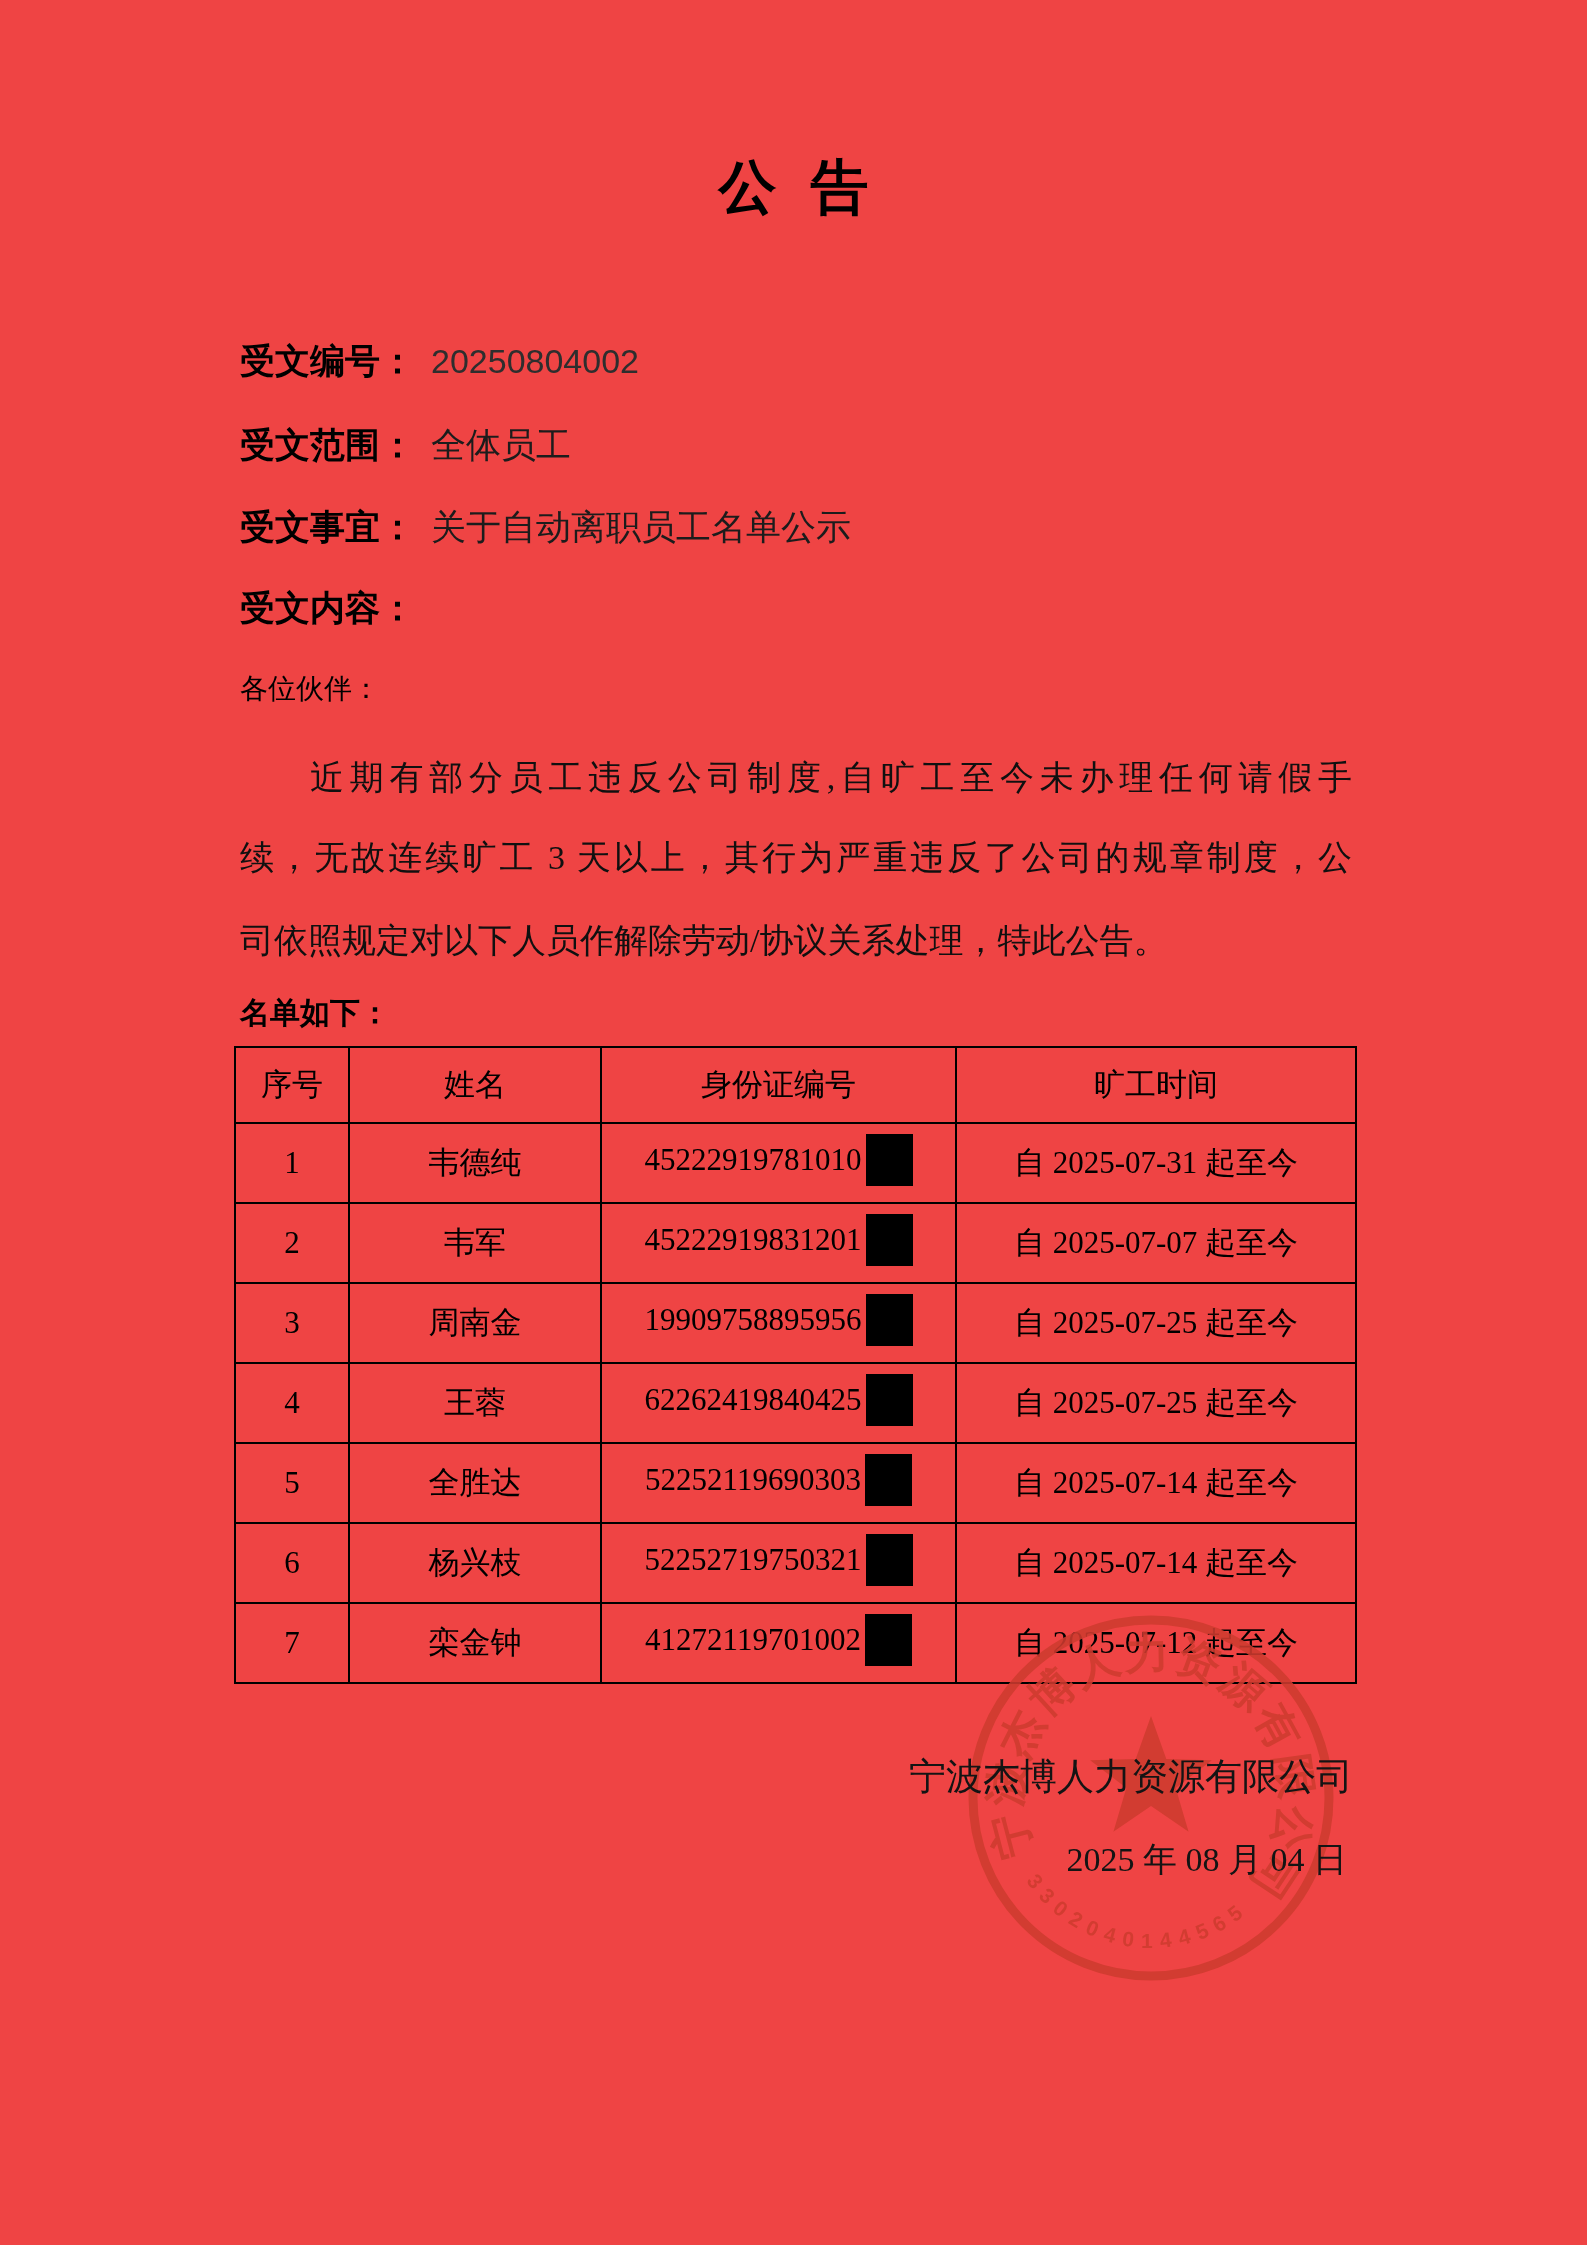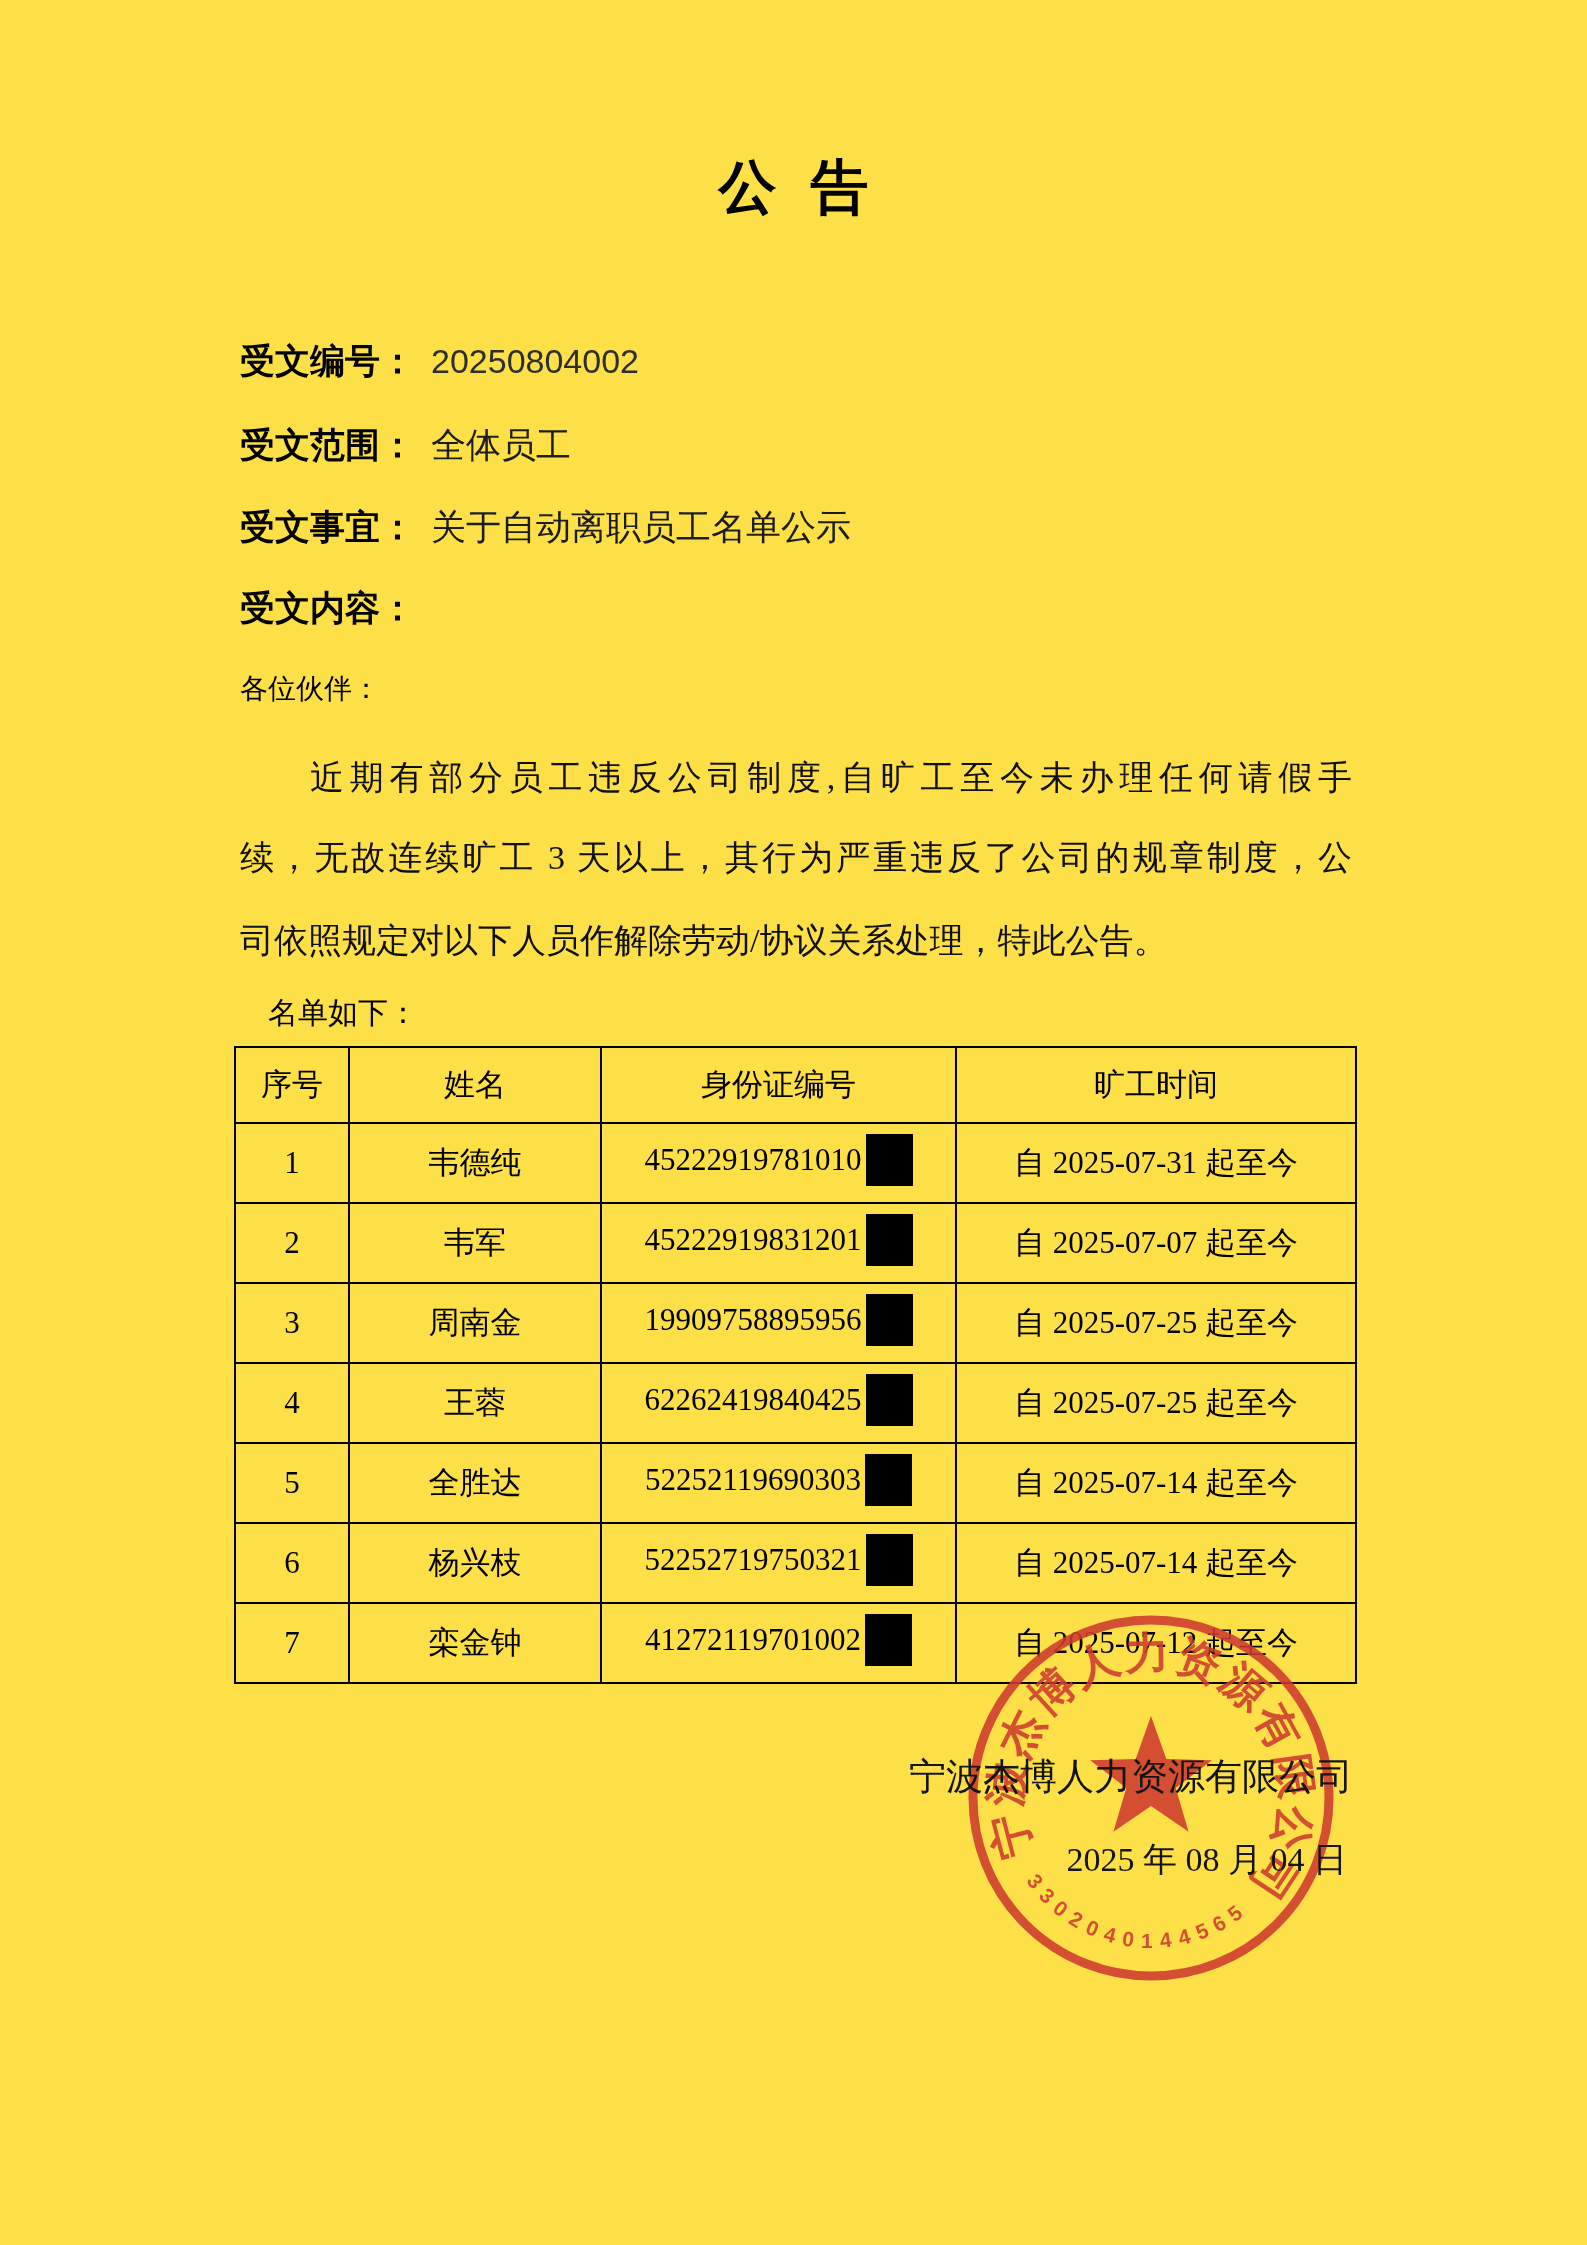--- a/index.html
+++ b/index.html
@@ -4,7 +4,7 @@
 <style>
   html,body{margin:0;padding:0;background:#888;}
   .page{
-    position:relative; width:1587px; height:2245px; background:#fde047;
+    position:relative; width:1587px; height:2245px; background:#ef4444;
     font-family:"Liberation Serif","DejaVu Serif",serif; color:#000;
     overflow:hidden; margin:0 auto;
   }

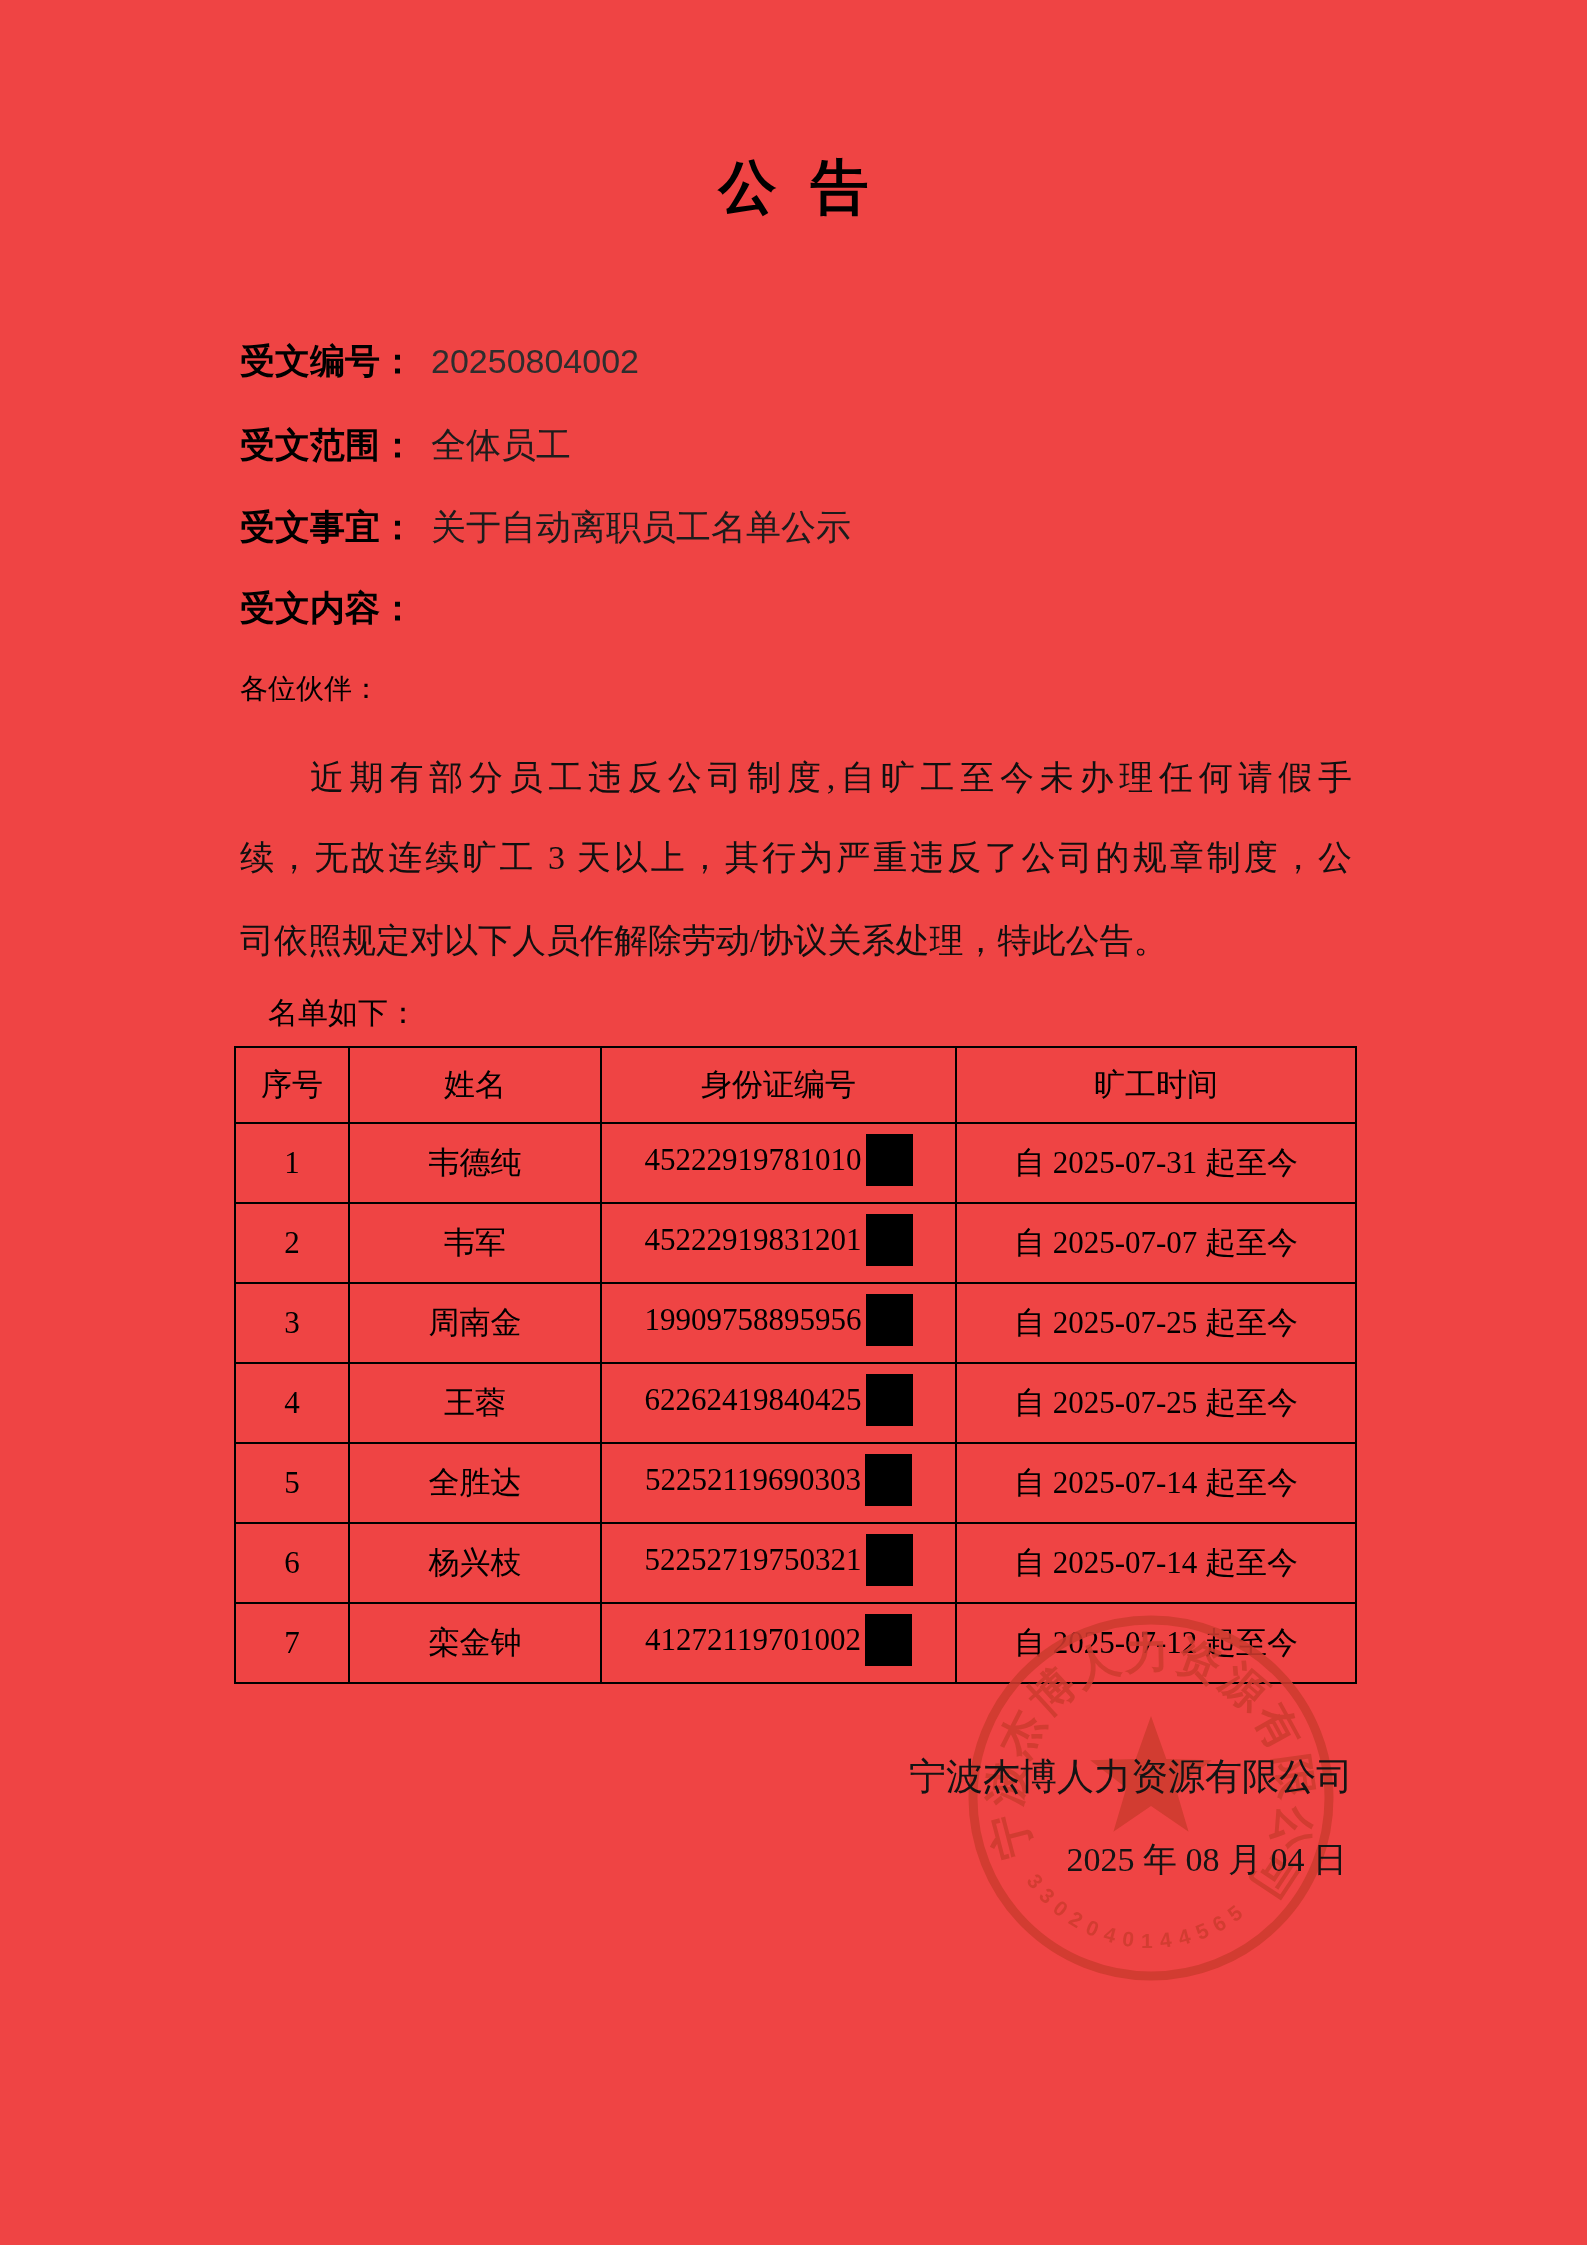--- a/index.html
+++ b/index.html
@@ -25,7 +25,7 @@
   }
   .just{text-align:justify; text-align-last:justify;}
   .indent{text-indent:70px;}
-  .list-intro{left:240px; top:994px; font-size:30px; font-weight:normal; line-height:38px;margin-left:28px;}
+  .list-intro{left:240px; top:994px; font-size:30px; font-weight:bold; line-height:38px;}
   table.roster{
     position:absolute; left:234px; top:1046px; width:1121px;
     border-collapse:collapse; table-layout:fixed; font-size:31px; color:#000;

